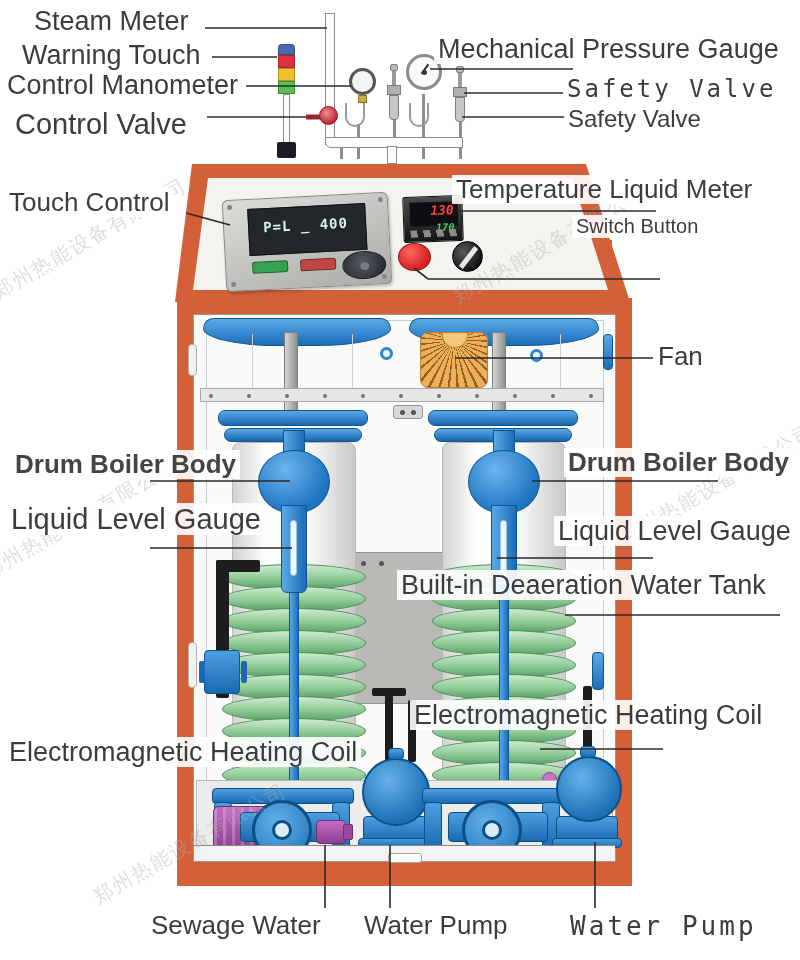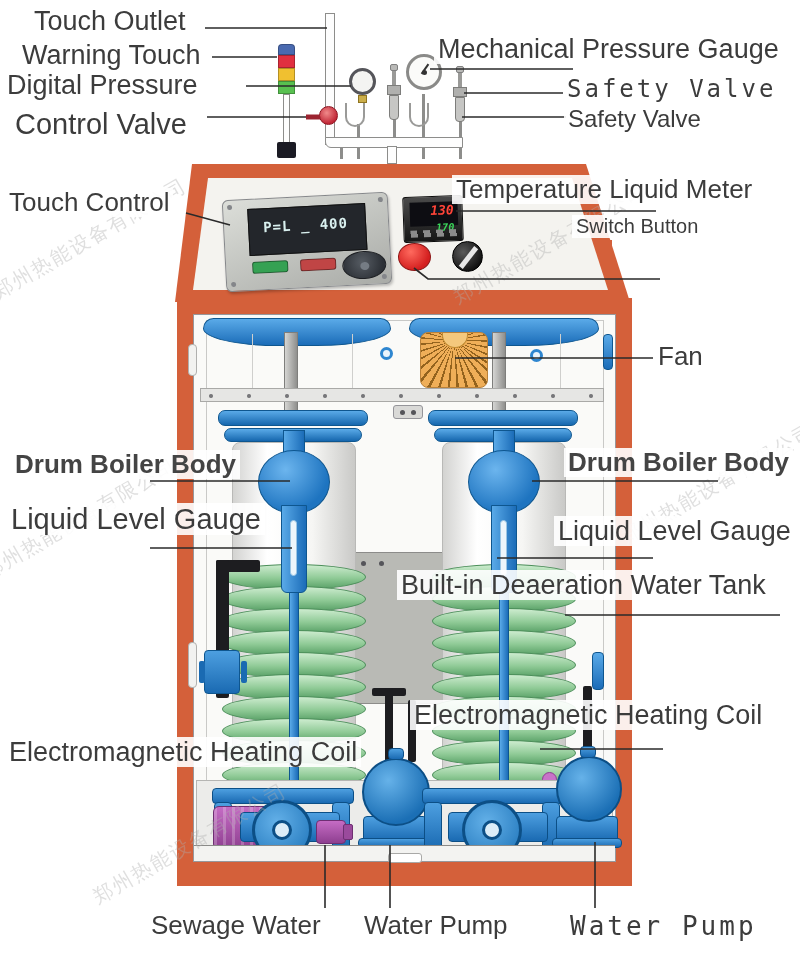--- a/index.html
+++ b/index.html
@@ -372,7 +372,7 @@
     <line x1="610" y1="240" x2="610" y2="253" stroke="#d4603a" stroke-width="4"></line>
   </svg>
 
-  <div class="lbl" style="left:30px;top:6px;font-size:27px;">Touch Outlet</div>
+  <div class="lbl" style="left:30px;top:6px;font-size:27px;">Steam Meter</div>
   <div class="lbl" style="left:18px;top:40px;font-size:27px;">Warning Touch</div>
   <div class="lbl" style="left:3px;top:70px;font-size:27px;">Digital Pressure</div>
   <div class="lbl" style="left:11px;top:108px;font-size:29px;">Control Valve</div>

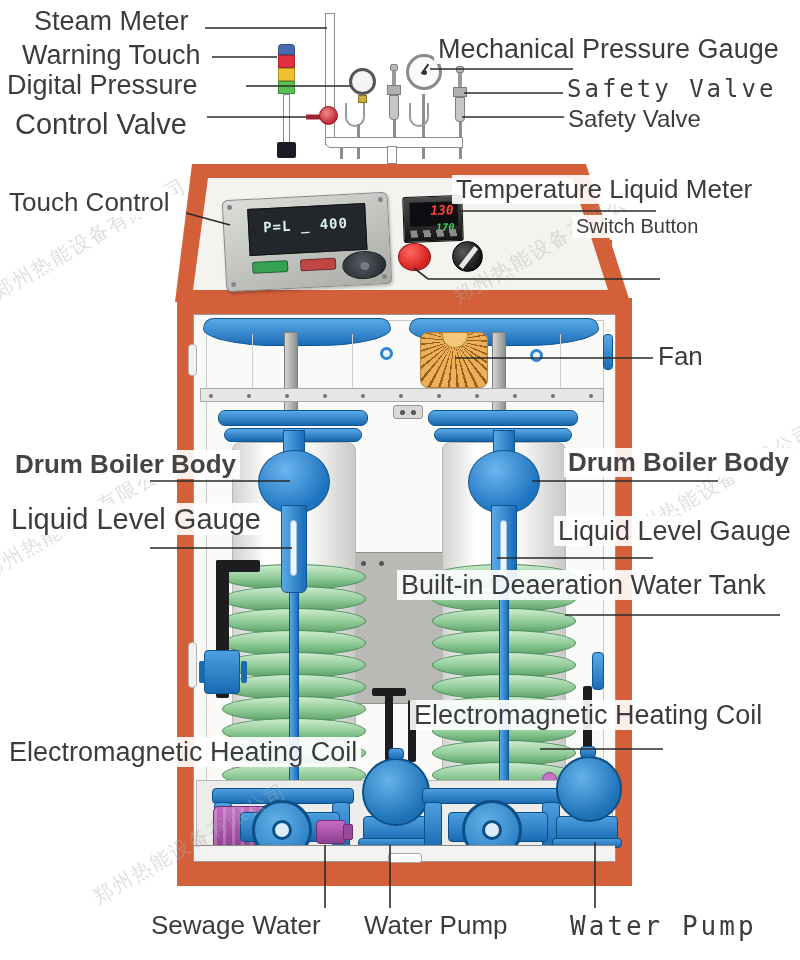--- a/index.html
+++ b/index.html
@@ -374,7 +374,7 @@
 
   <div class="lbl" style="left:30px;top:6px;font-size:27px;">Steam Meter</div>
   <div class="lbl" style="left:18px;top:40px;font-size:27px;">Warning Touch</div>
-  <div class="lbl" style="left:3px;top:70px;font-size:27px;">Digital Pressure</div>
+  <div class="lbl" style="left:3px;top:70px;font-size:27px;">Control Manometer</div>
   <div class="lbl" style="left:11px;top:108px;font-size:29px;">Control Valve</div>
   <div class="lbl" style="left:434px;top:34px;font-size:27px;">Mechanical Pressure Gauge</div>
   <div class="lbl mono" style="left:563px;top:76px;font-size:24px;">Safety Valve</div>

